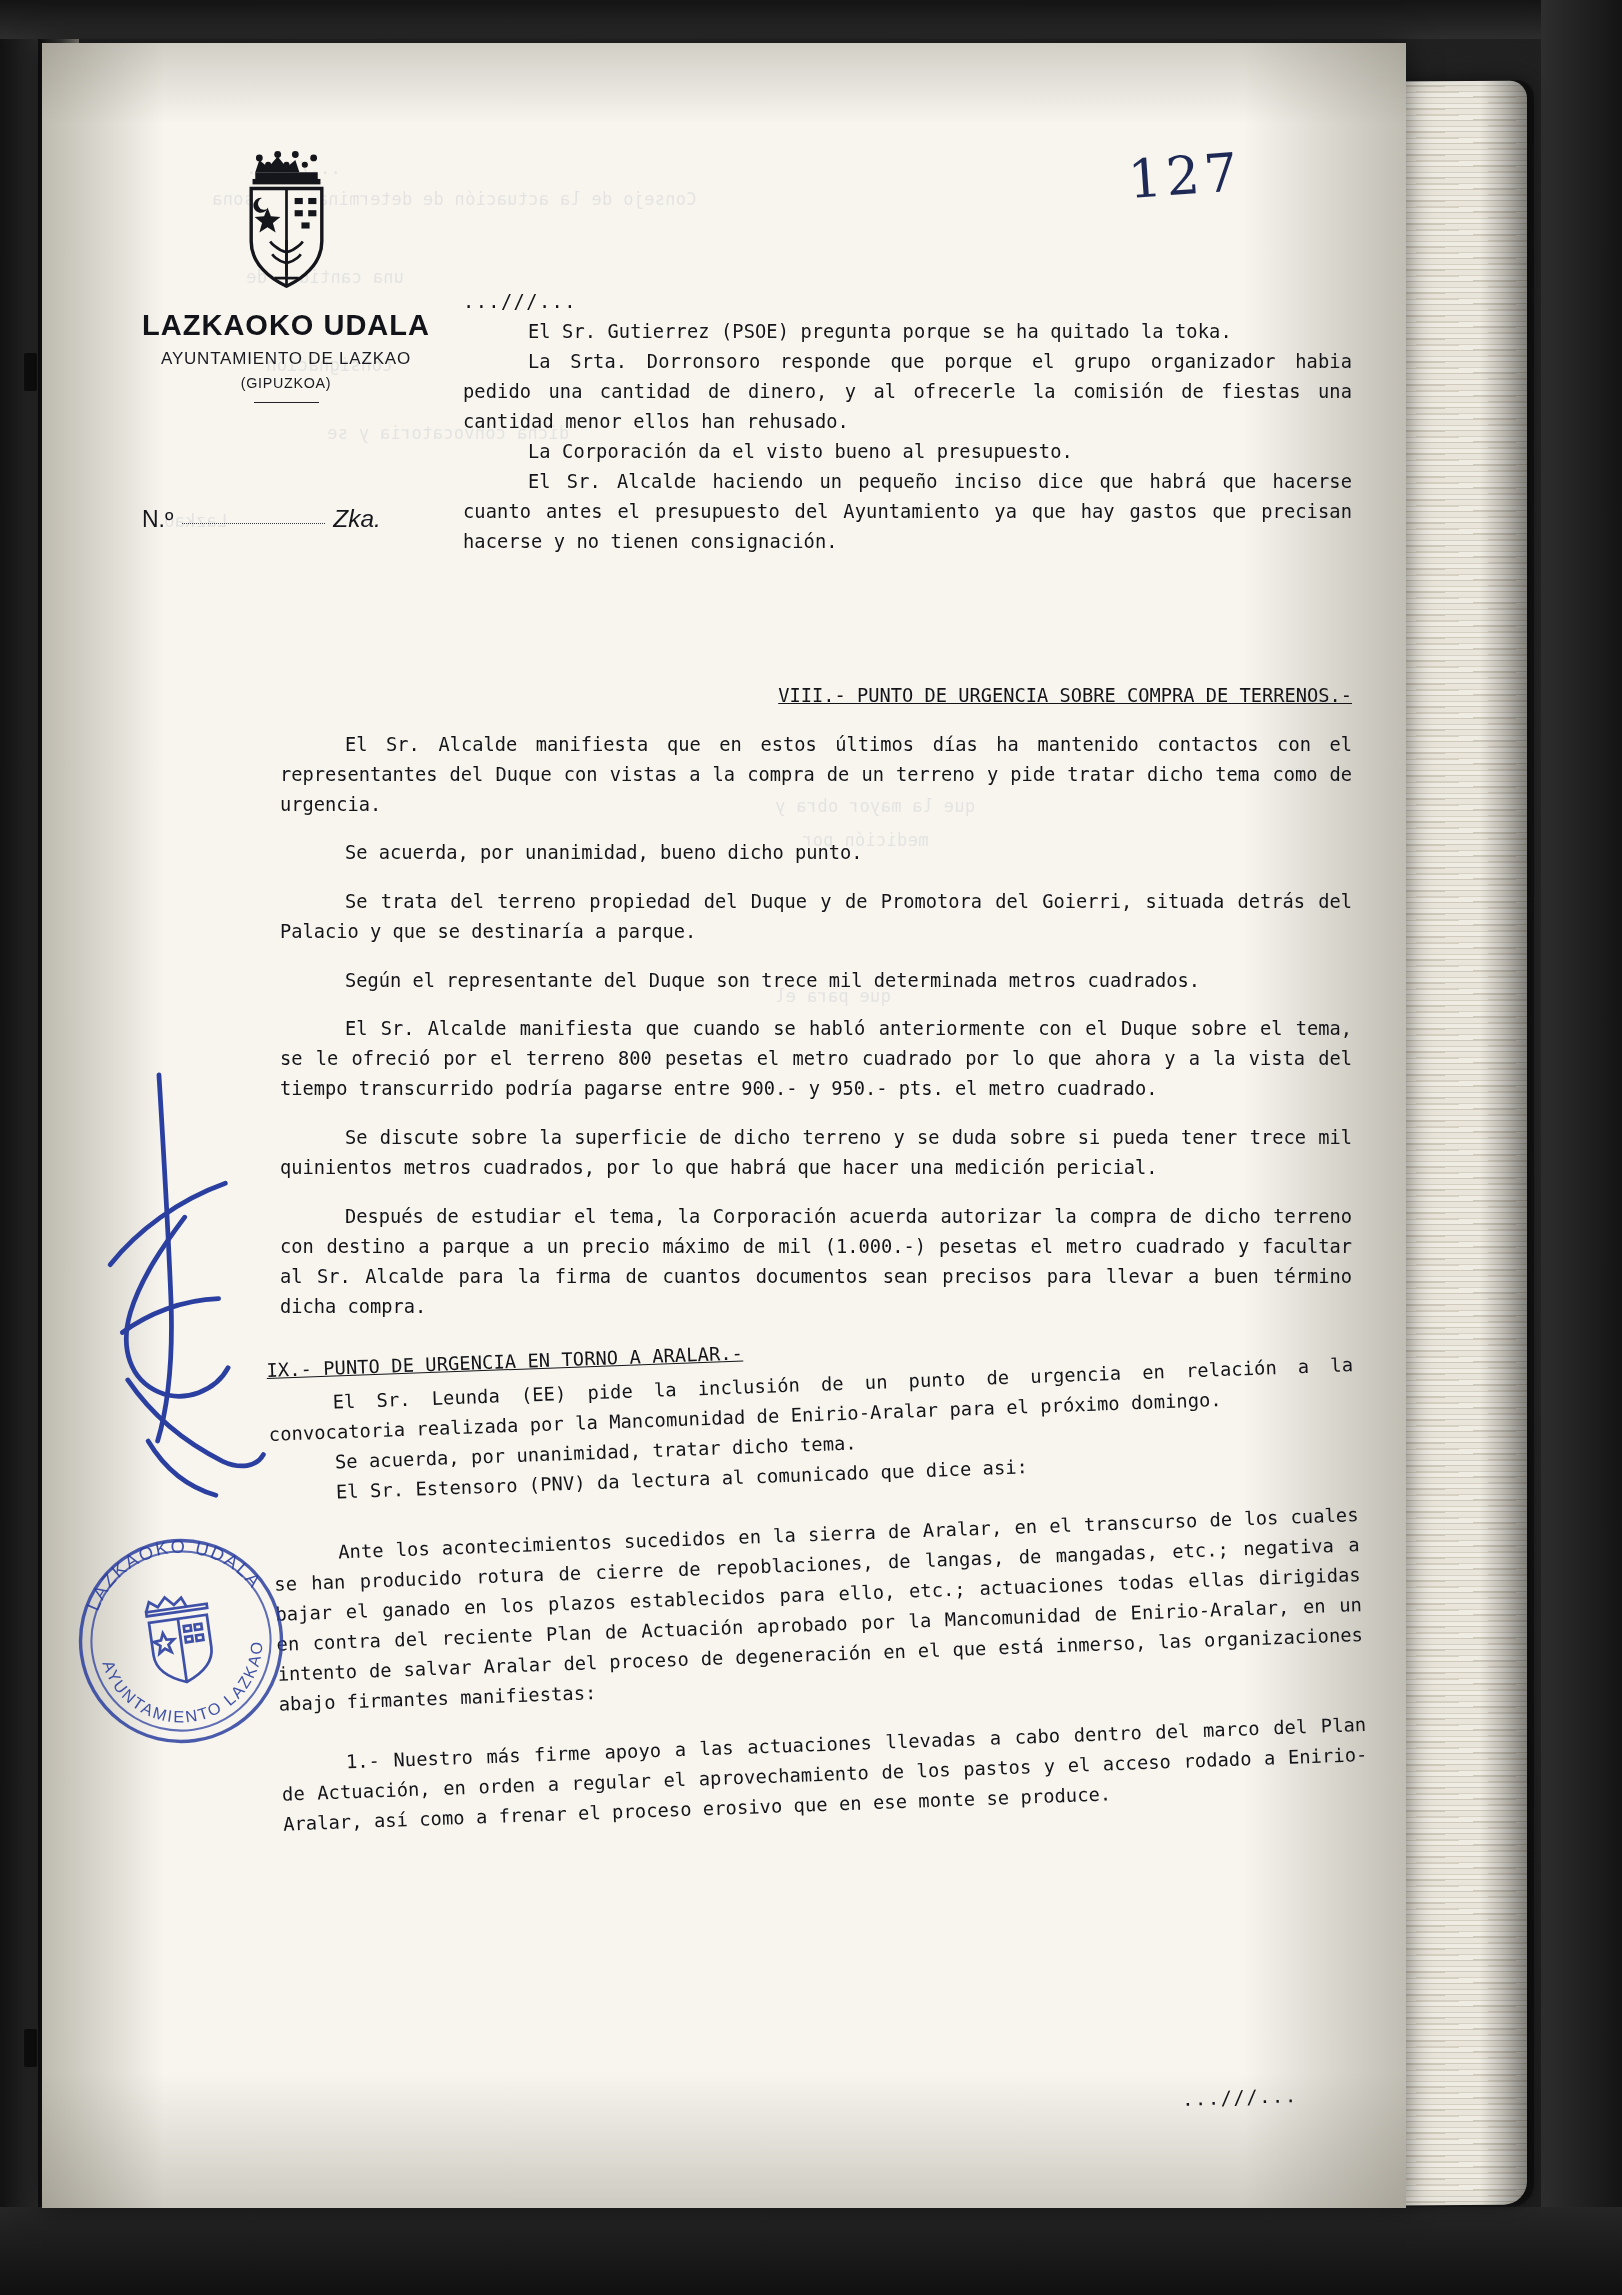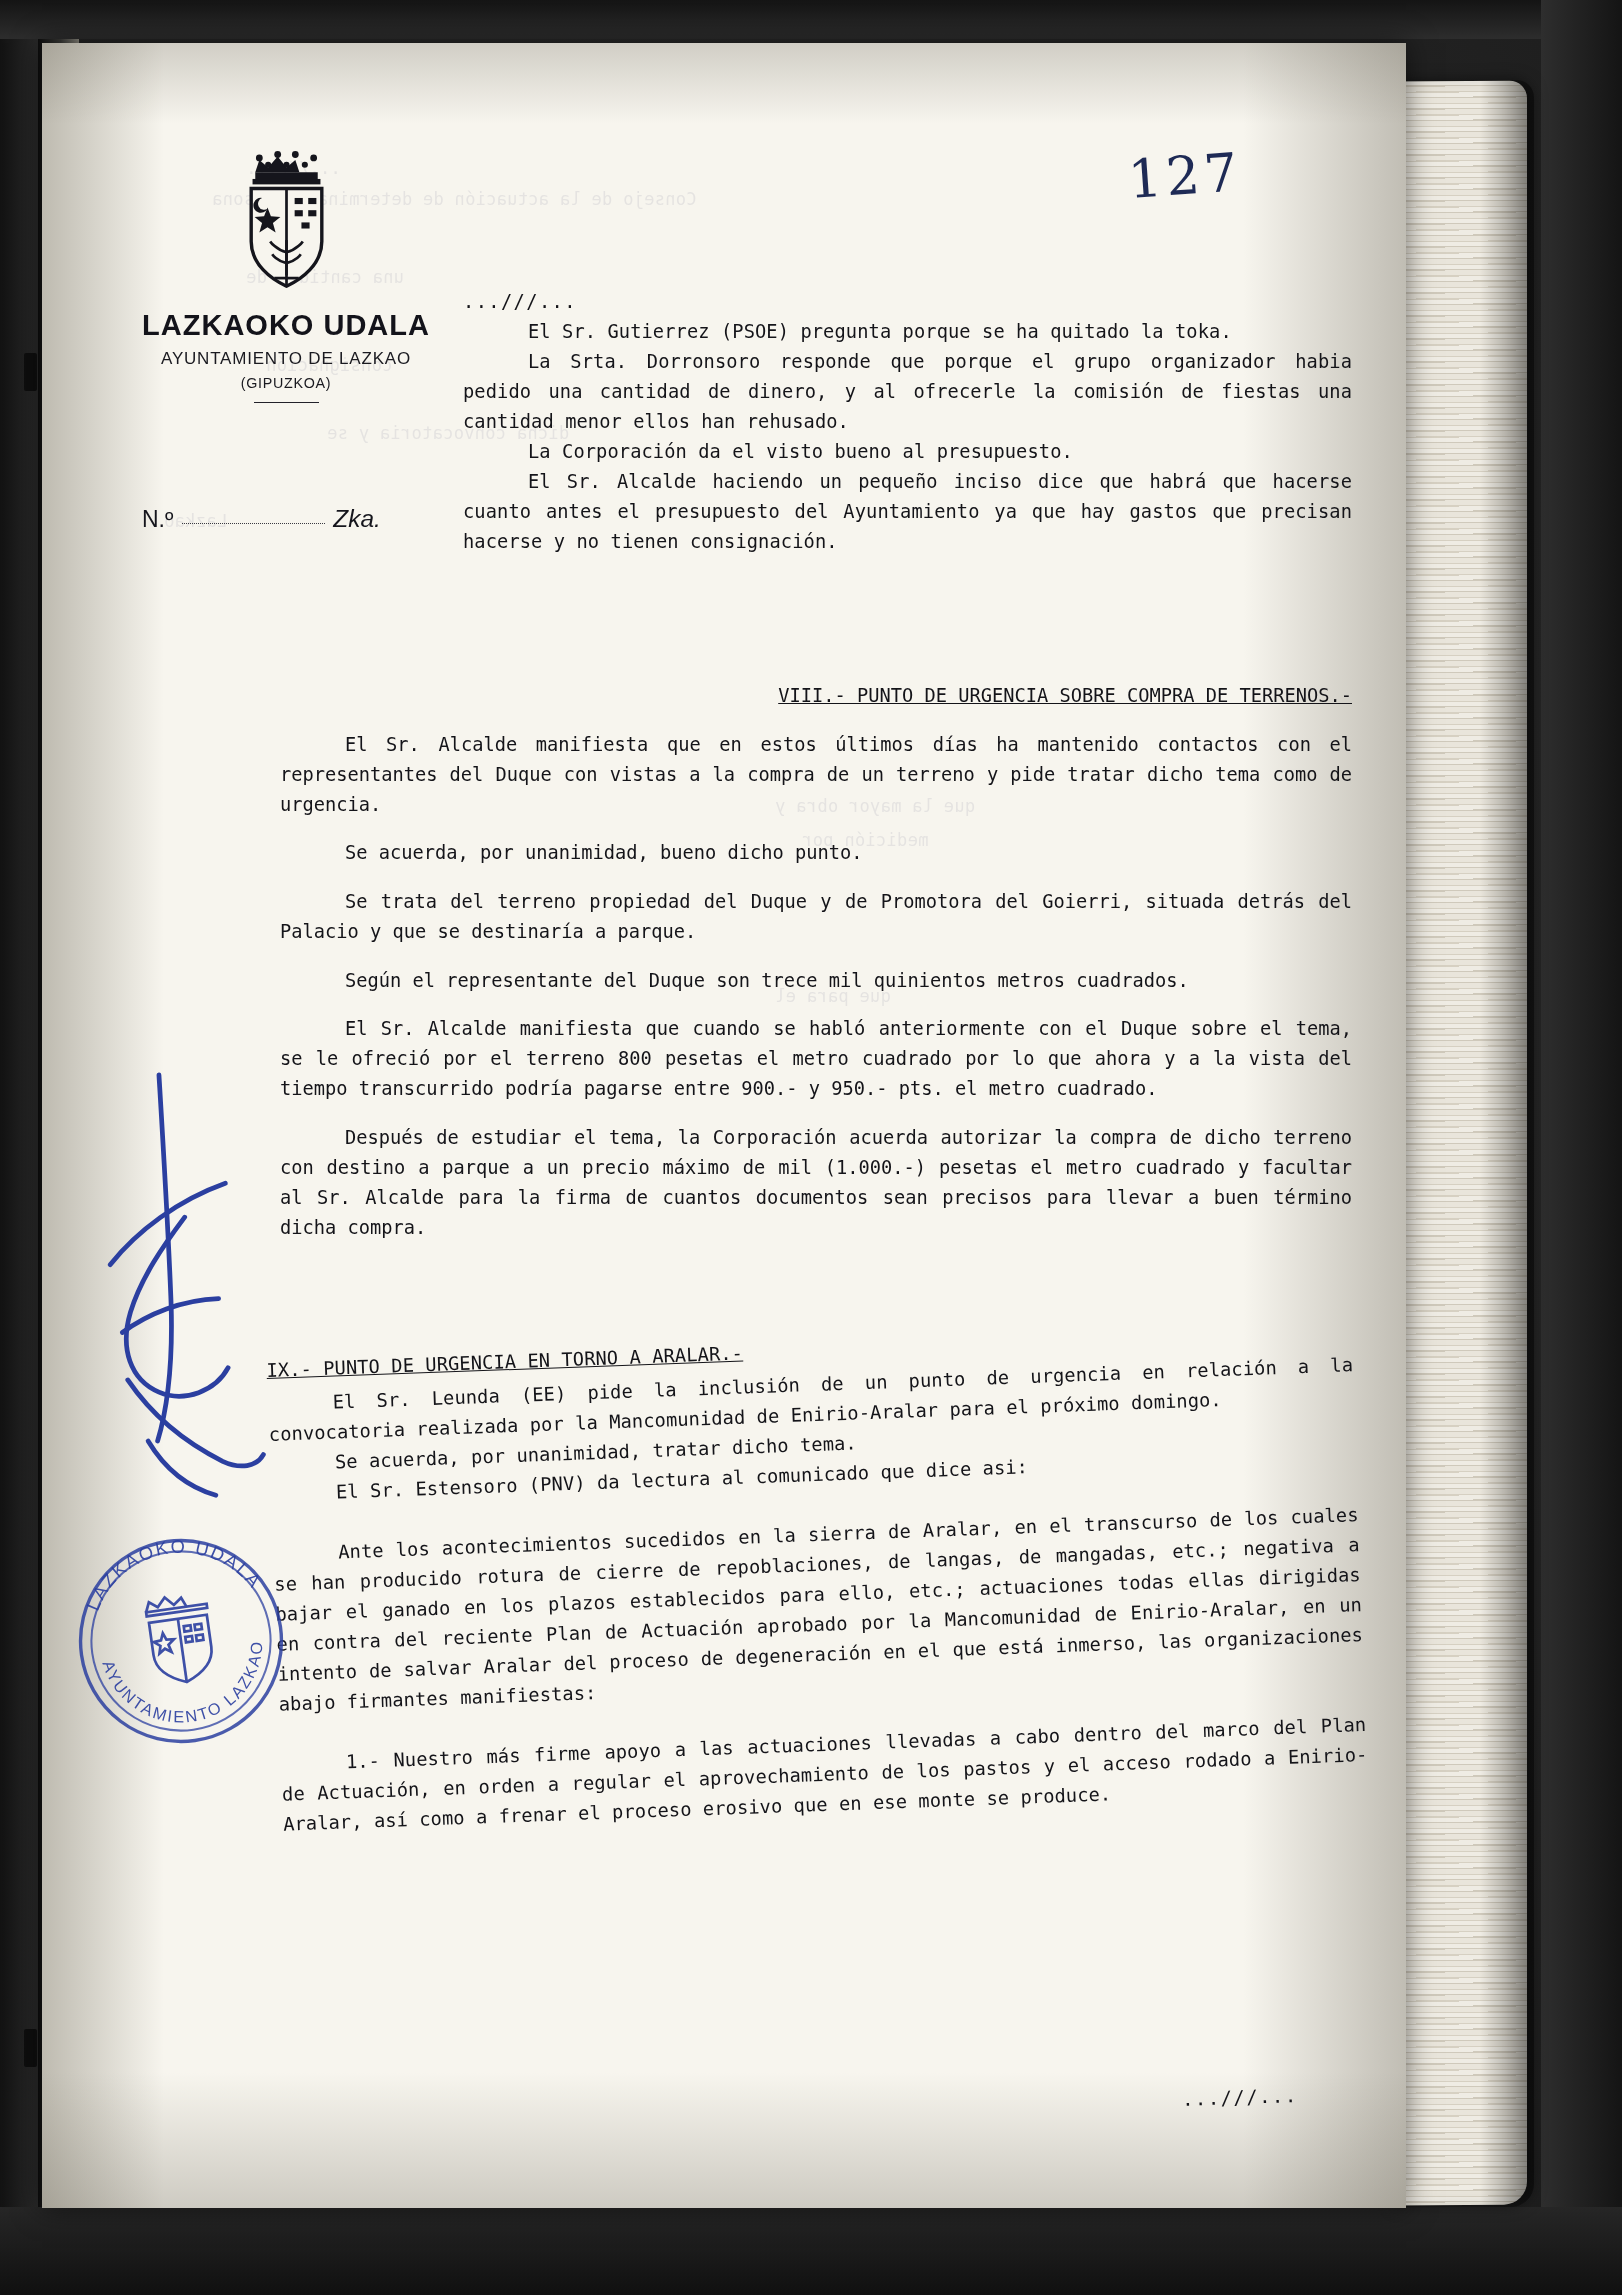--- a/index.html
+++ b/index.html
@@ -216,7 +216,7 @@
       <p class="ind just">El Sr. Alcalde manifiesta que en estos últimos días ha mantenido contactos con el representantes del Duque con vistas a la compra de un terreno y pide tratar dicho tema como de urgencia.</p>
       <p class="ind just">Se acuerda, por unanimidad, bueno dicho punto.</p>
       <p class="ind just">Se trata del terreno propiedad del Duque y de Promotora del Goierri, situada detrás del Palacio y que se destinaría a parque.</p>
-      <p class="ind just">Según el representante del Duque son trece mil quinientos metros cuadrados.</p>
+      <p class="ind just">Según el representante del Duque son trece mil determinada metros cuadrados.</p>
       <p class="ind just">El Sr. Alcalde manifiesta que cuando se habló anteriormente con el Duque sobre el tema, se le ofreció por el terreno 800 pesetas el metro cuadrado por lo que ahora y a la vista del tiempo transcurrido podría pagarse entre 900.- y 950.- pts. el metro cuadrado.</p>
       <p class="ind just">Después de estudiar el tema, la Corporación acuerda autorizar la compra de dicho terreno con destino a parque a un precio máximo de mil (1.000.-) pesetas el metro cuadrado y facultar al Sr. Alcalde para la firma de cuantos documentos sean precisos para llevar a buen término dicha compra.</p>
     </div>

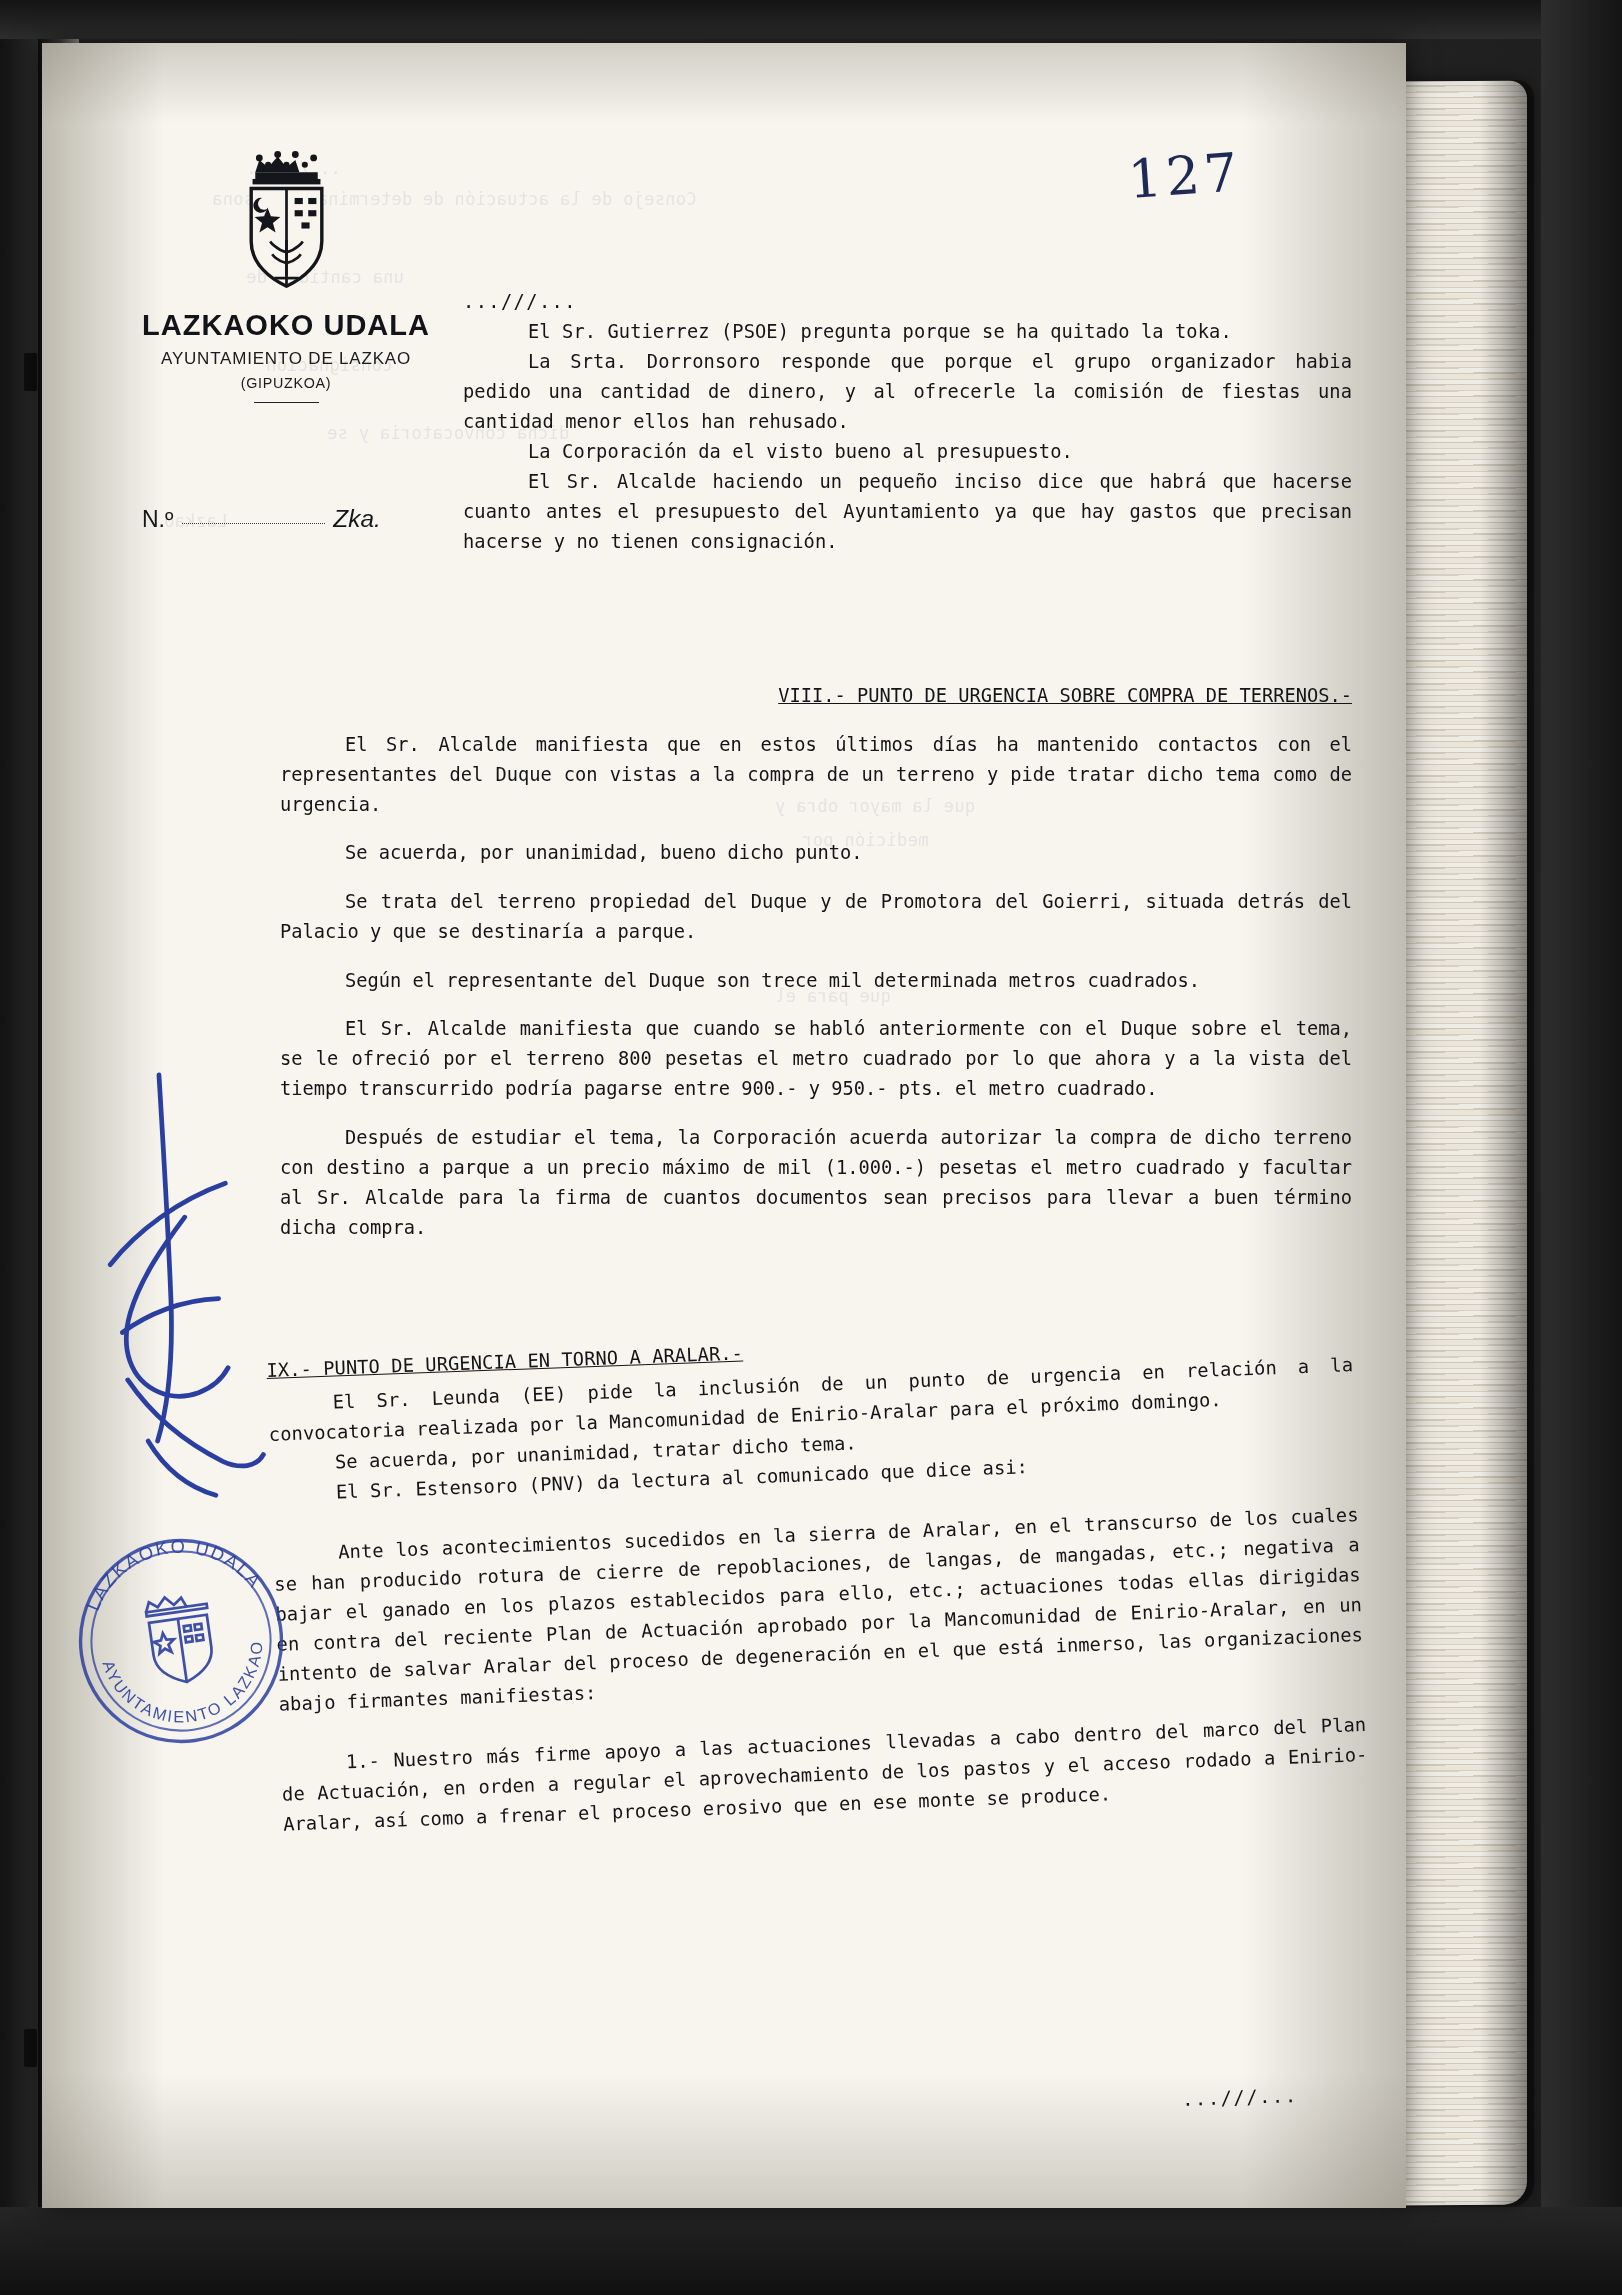--- a/index.html
+++ b/index.html
@@ -218,6 +218,7 @@
       <p class="ind just">Se trata del terreno propiedad del Duque y de Promotora del Goierri, situada detrás del Palacio y que se destinaría a parque.</p>
       <p class="ind just">Según el representante del Duque son trece mil determinada metros cuadrados.</p>
       <p class="ind just">El Sr. Alcalde manifiesta que cuando se habló anteriormente con el Duque sobre el tema, se le ofreció por el terreno 800 pesetas el metro cuadrado por lo que ahora y a la vista del tiempo transcurrido podría pagarse entre 900.- y 950.- pts. el metro cuadrado.</p>
+      <p class="ind just">Se discute sobre la superficie de dicho terreno y se duda sobre si pueda tener trece mil quinientos metros cuadrados, por lo que habrá que hacer una medición pericial.</p>
       <p class="ind just">Después de estudiar el tema, la Corporación acuerda autorizar la compra de dicho terreno con destino a parque a un precio máximo de mil (1.000.-) pesetas el metro cuadrado y facultar al Sr. Alcalde para la firma de cuantos documentos sean precisos para llevar a buen término dicha compra.</p>
     </div>
 

